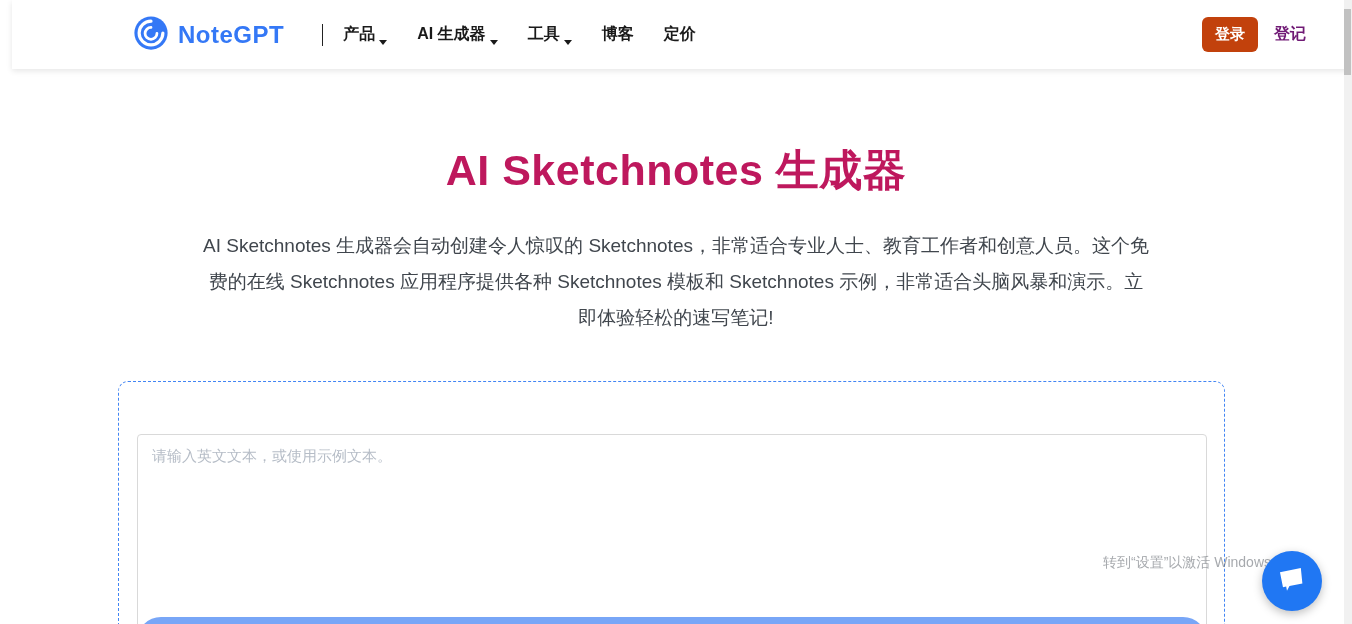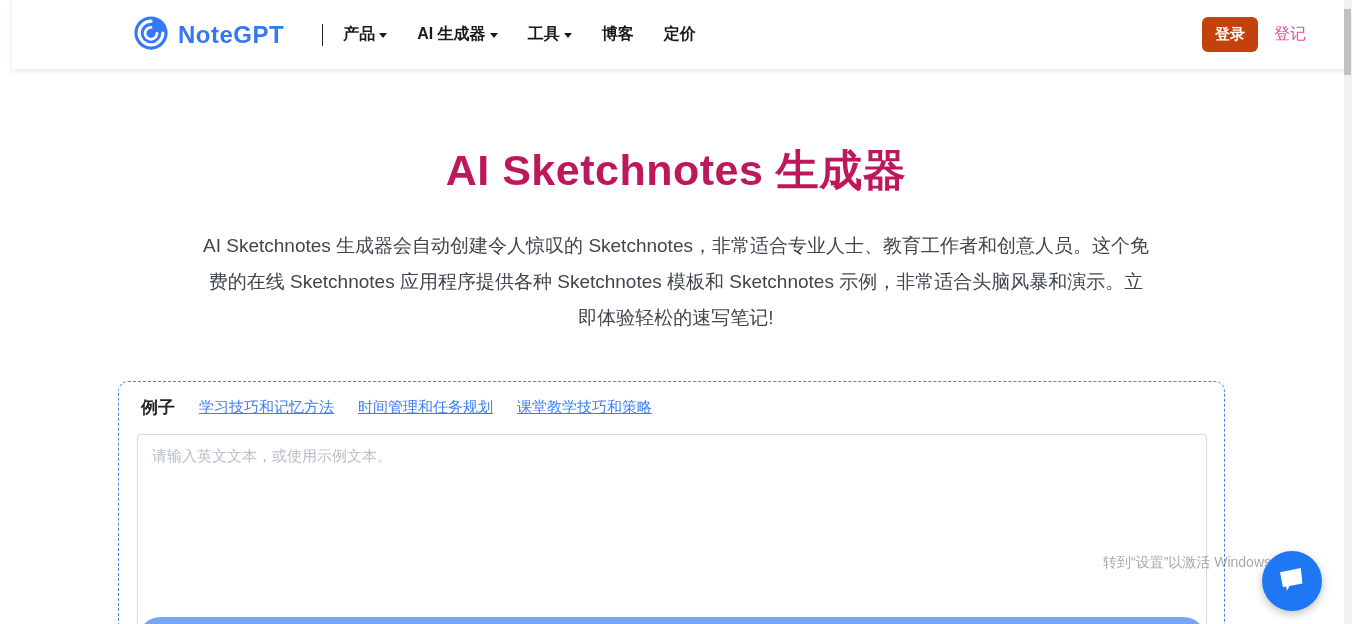--- a/index.html
+++ b/index.html
@@ -27,7 +27,7 @@
   .nav { display: flex; align-items: center; gap: 30px; }
   .nav-item {
     font-size: 16px; font-weight: 700; color: #1a1a1a;
-    cursor: pointer; display: flex; align-items: center; gap: 4px;
+    cursor: pointer; display: flex; align-items: flex-end; gap: 4px;
     white-space: nowrap;
   }
   .caret {

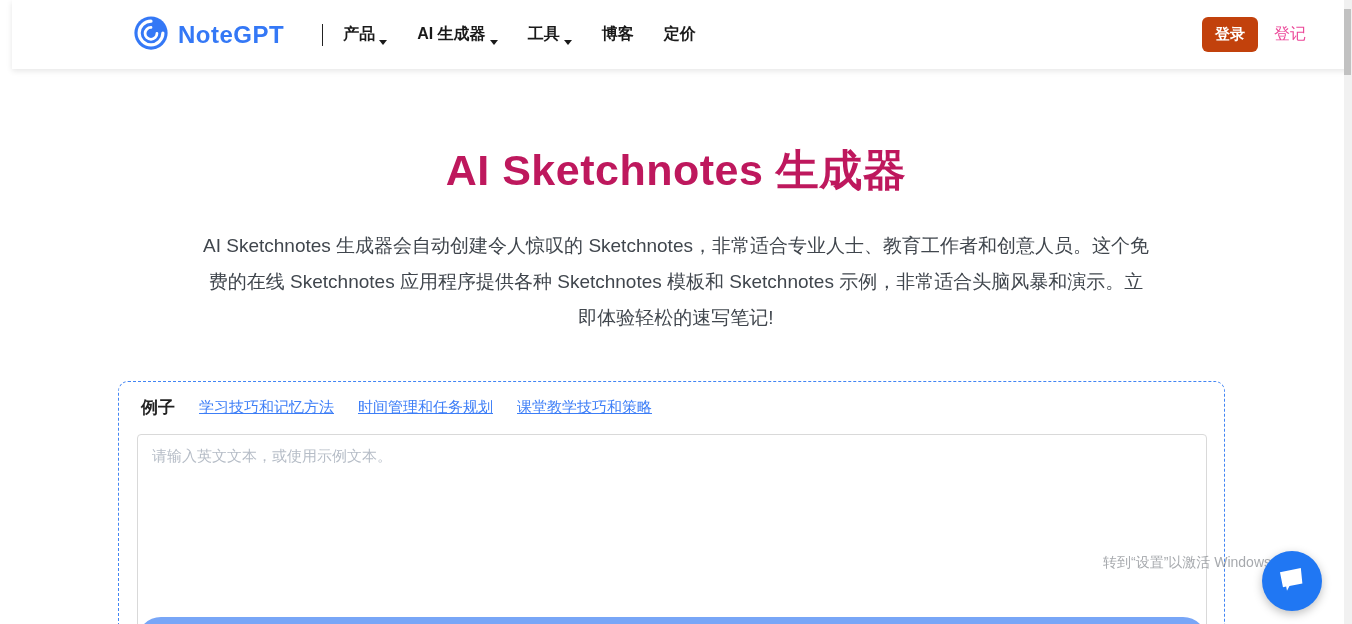--- a/index.html
+++ b/index.html
@@ -45,7 +45,7 @@
     padding: 8px 13px; cursor: pointer;
     font-family: inherit;
   }
-  .register-link { font-size: 16px; font-weight: 400; color: #ec4899; cursor: pointer; white-space: nowrap; }
+  .register-link { font-size: 16px; font-weight: 700; color: #701a75; cursor: pointer; white-space: nowrap; }
 
   
   .hero-title {

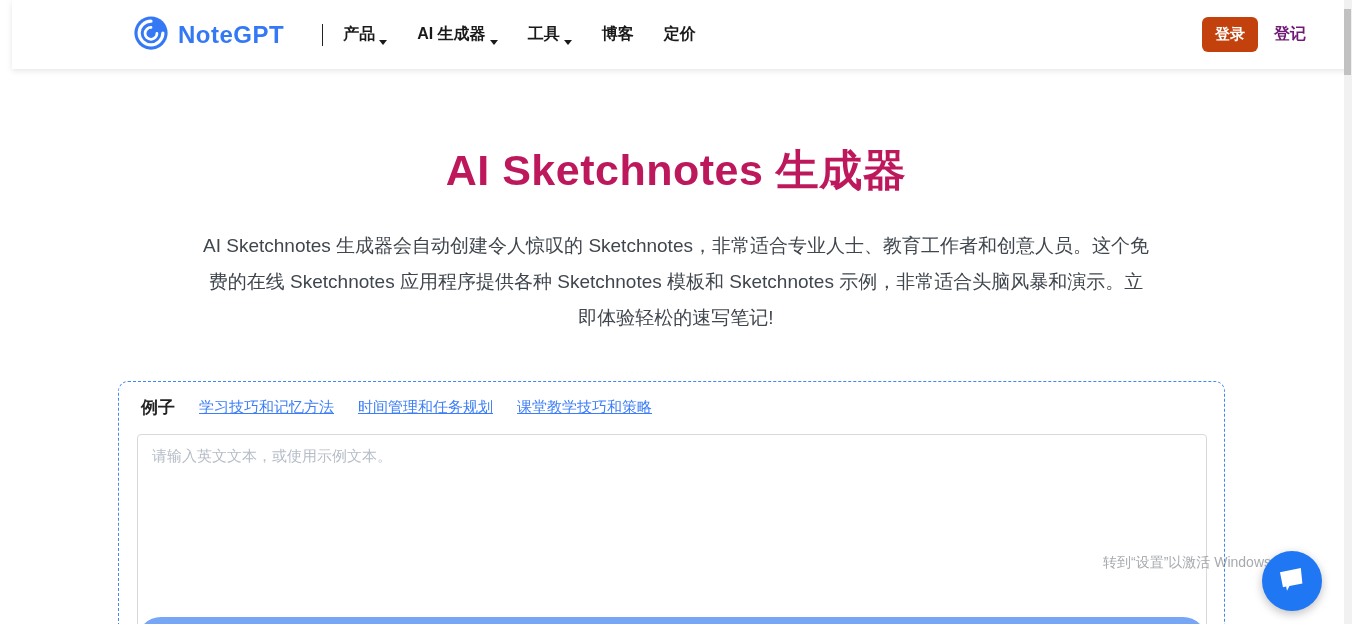--- a/index.html
+++ b/index.html
@@ -185,12 +185,6 @@
 <p class="hero-desc">AI Sketchnotes 生成器会自动创建令人惊叹的 Sketchnotes，非常适合专业人士、教育工作者和创意人员。这个免费的在线 Sketchnotes 应用程序提供各种 Sketchnotes 模板和 Sketchnotes 示例，非常适合头脑风暴和演示。立即体验轻松的速写笔记!</p>
 
 <div class="panel">
-  <div class="examples-row">
-    <span class="examples-label">例子</span>
-    <a class="example-link">学习技巧和记忆方法</a>
-    <a class="example-link">时间管理和任务规划</a>
-    <a class="example-link">课堂教学技巧和策略</a>
-  </div>
 
   <div class="textarea-wrap">
     <textarea class="input-textarea" placeholder="请输入英文文本，或使用示例文本。" style=""></textarea>

